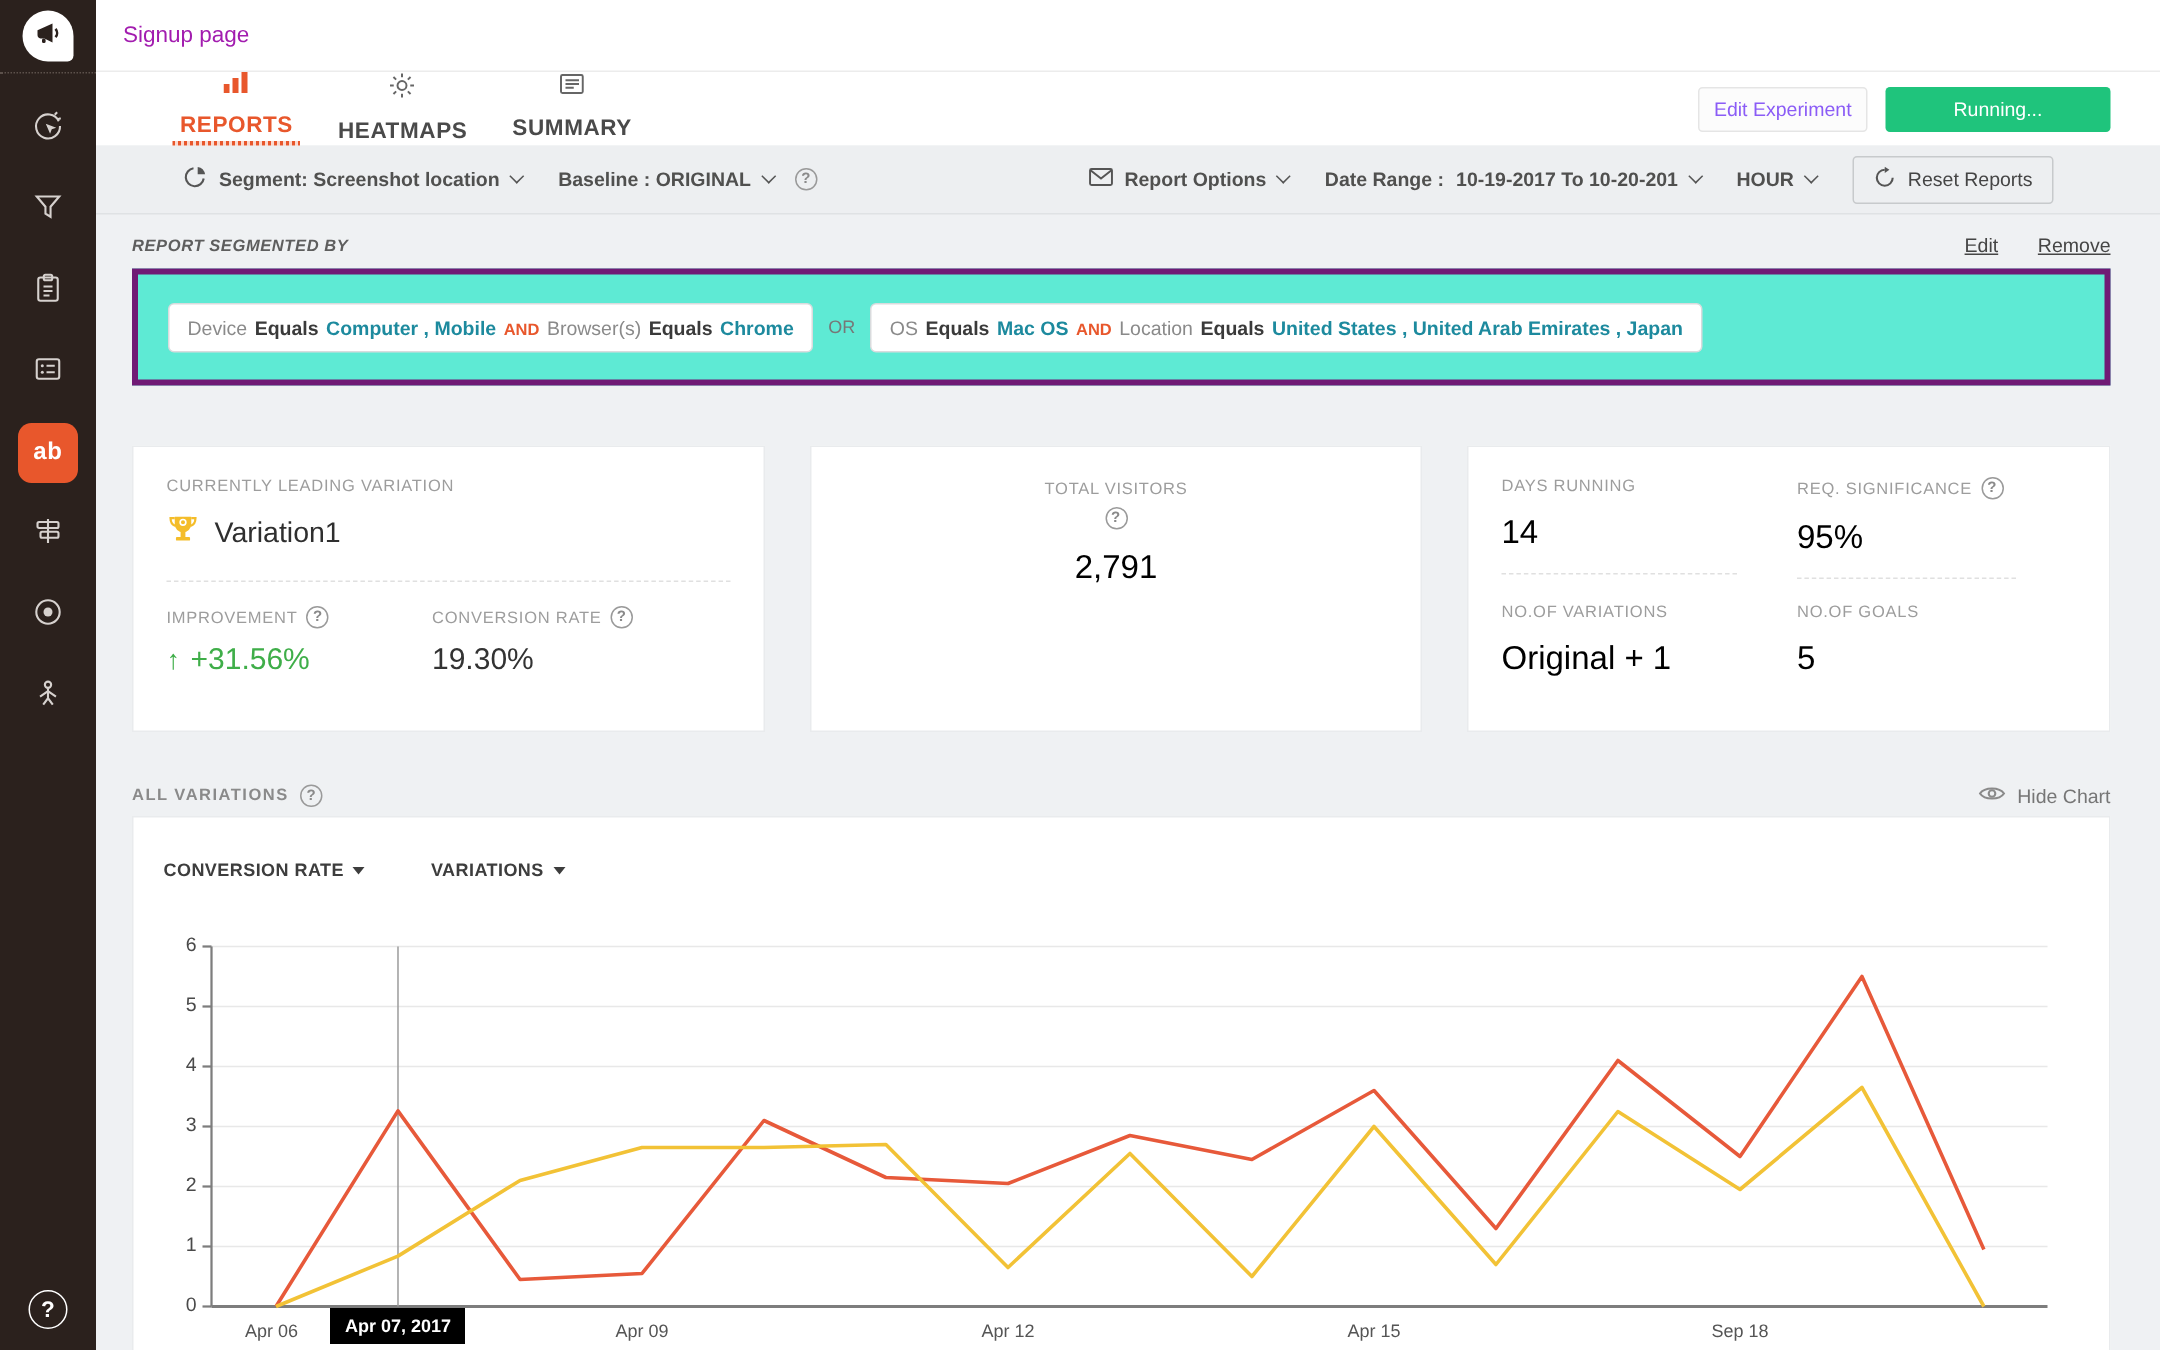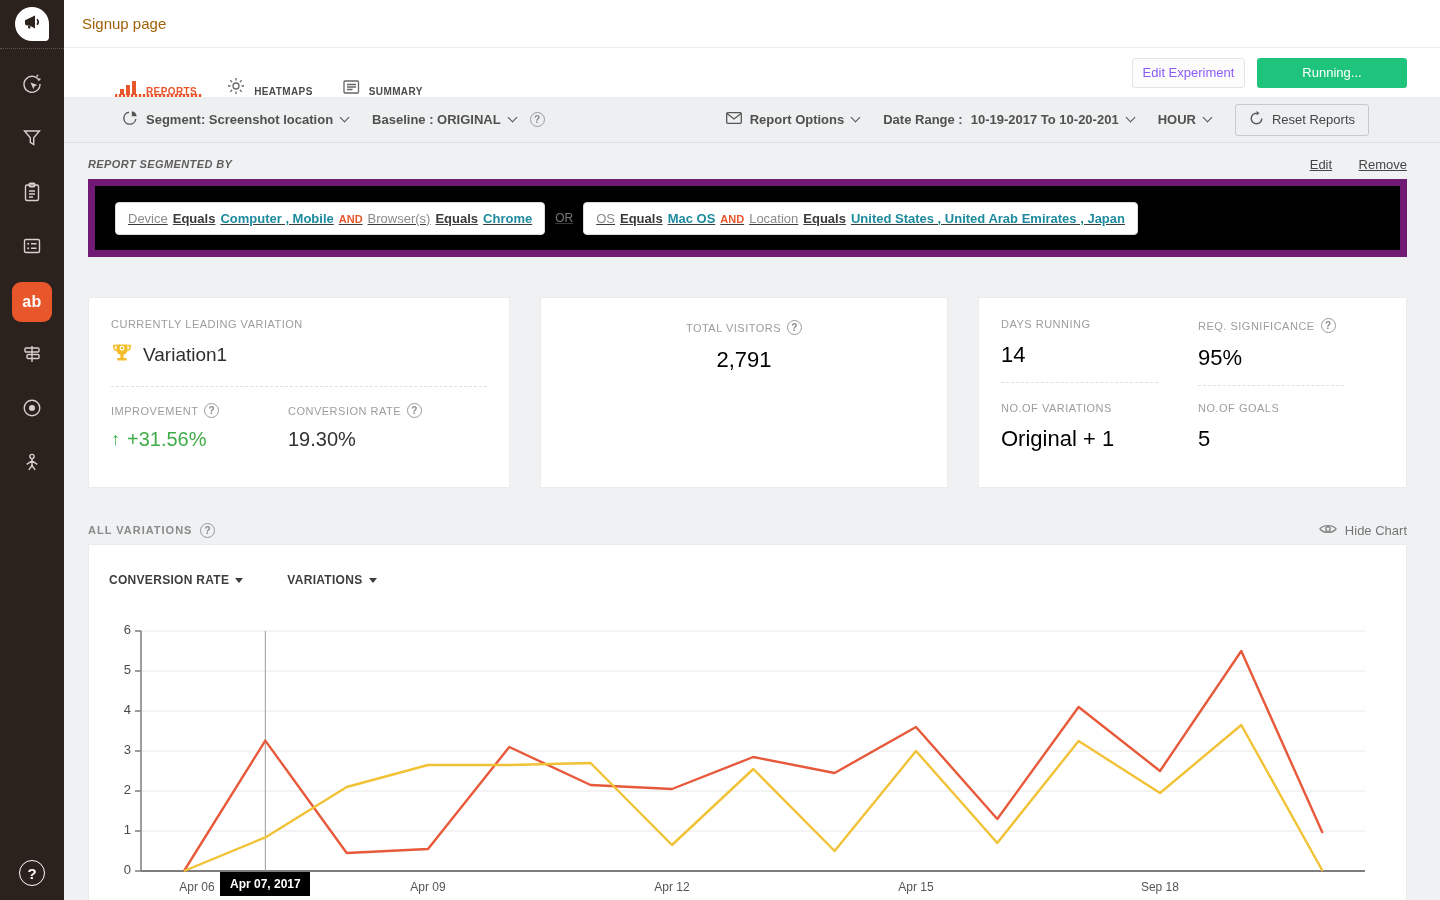--- a/index.html
+++ b/index.html
@@ -20,7 +20,7 @@
   
   .main { margin-left:64px; }
   .topbar { height:48px; background:#fff; border-bottom:1px solid #ececec; display:flex; align-items:center; padding-left:18px; }
-  .page-title { font-size:15px; color:#a16207; }
+  .page-title { font-size:15px; color:#a21caf; }
 
   .tabbar { height:49px; background:#fff; display:flex; align-items:center; padding:0 33px 0 56px; }
   .tabs { display:flex; gap:30px; height:100%; }

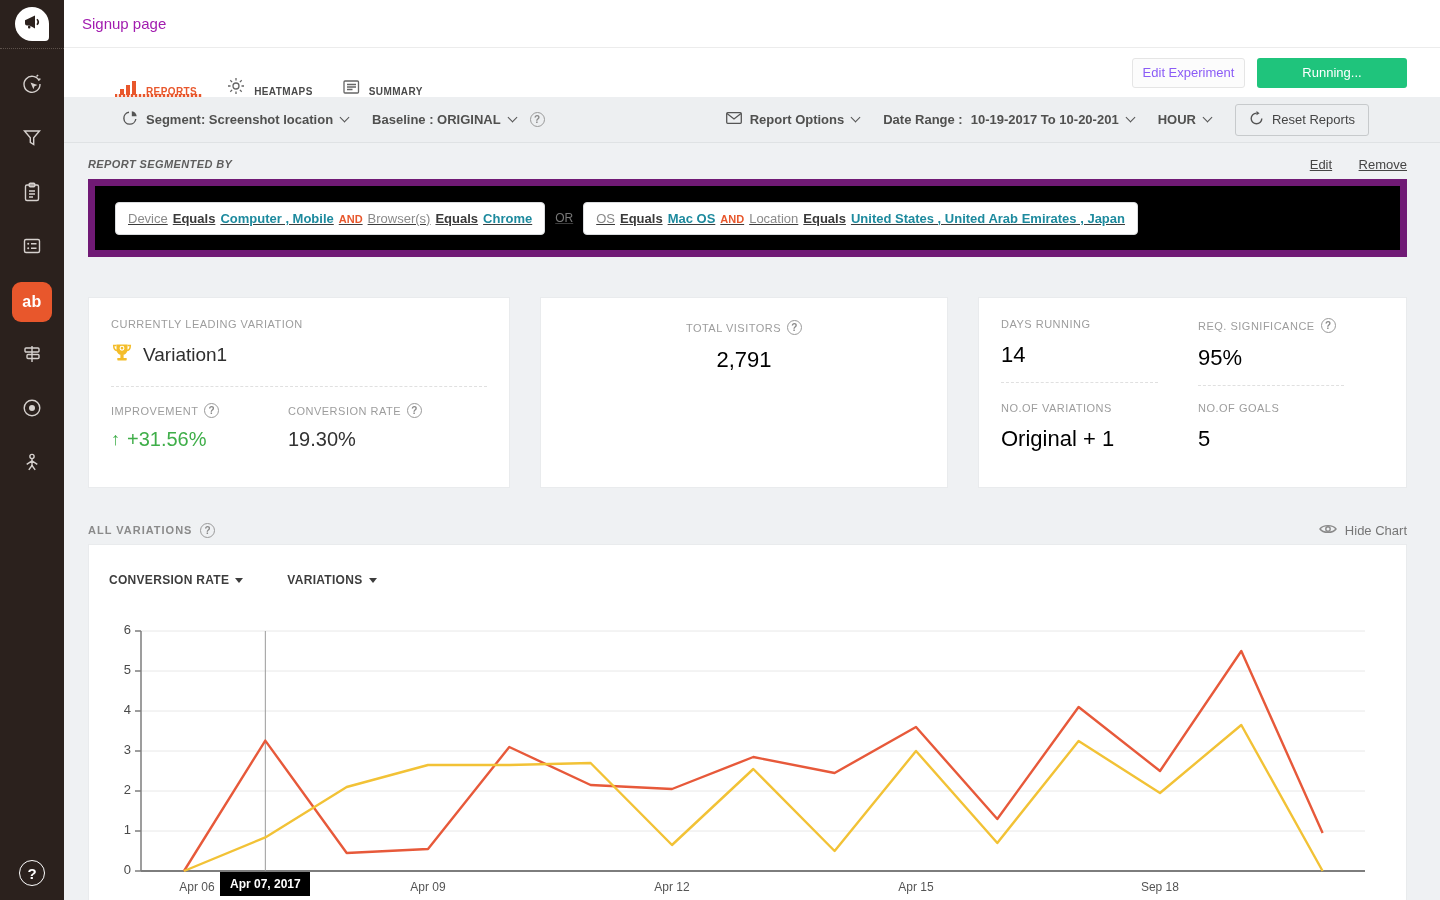--- a/index.html
+++ b/index.html
@@ -24,7 +24,7 @@
 
   .tabbar { height:49px; background:#fff; display:flex; align-items:center; padding:0 33px 0 56px; }
   .tabs { display:flex; gap:30px; height:100%; }
-  .tab { display:flex; align-items:flex-end; gap:9px; height:100%; position:relative; font-size:10px; font-weight:700; letter-spacing:.4px; color:#4a4a4a; cursor:pointer; }
+  .tab { display:flex; align-items:center; gap:9px; height:100%; position:relative; font-size:15px; font-weight:700; letter-spacing:.4px; color:#4a4a4a; cursor:pointer;flex-direction:column; }
   .tab.active { color:#e8572c; }
   .tab.active::after { content:""; position:absolute; left:-5px; right:-5px; bottom:0; height:3px;
      background-image:repeating-linear-gradient(90deg,#e8572c 0 2px, rgba(232,87,44,.22) 2px 4px); }

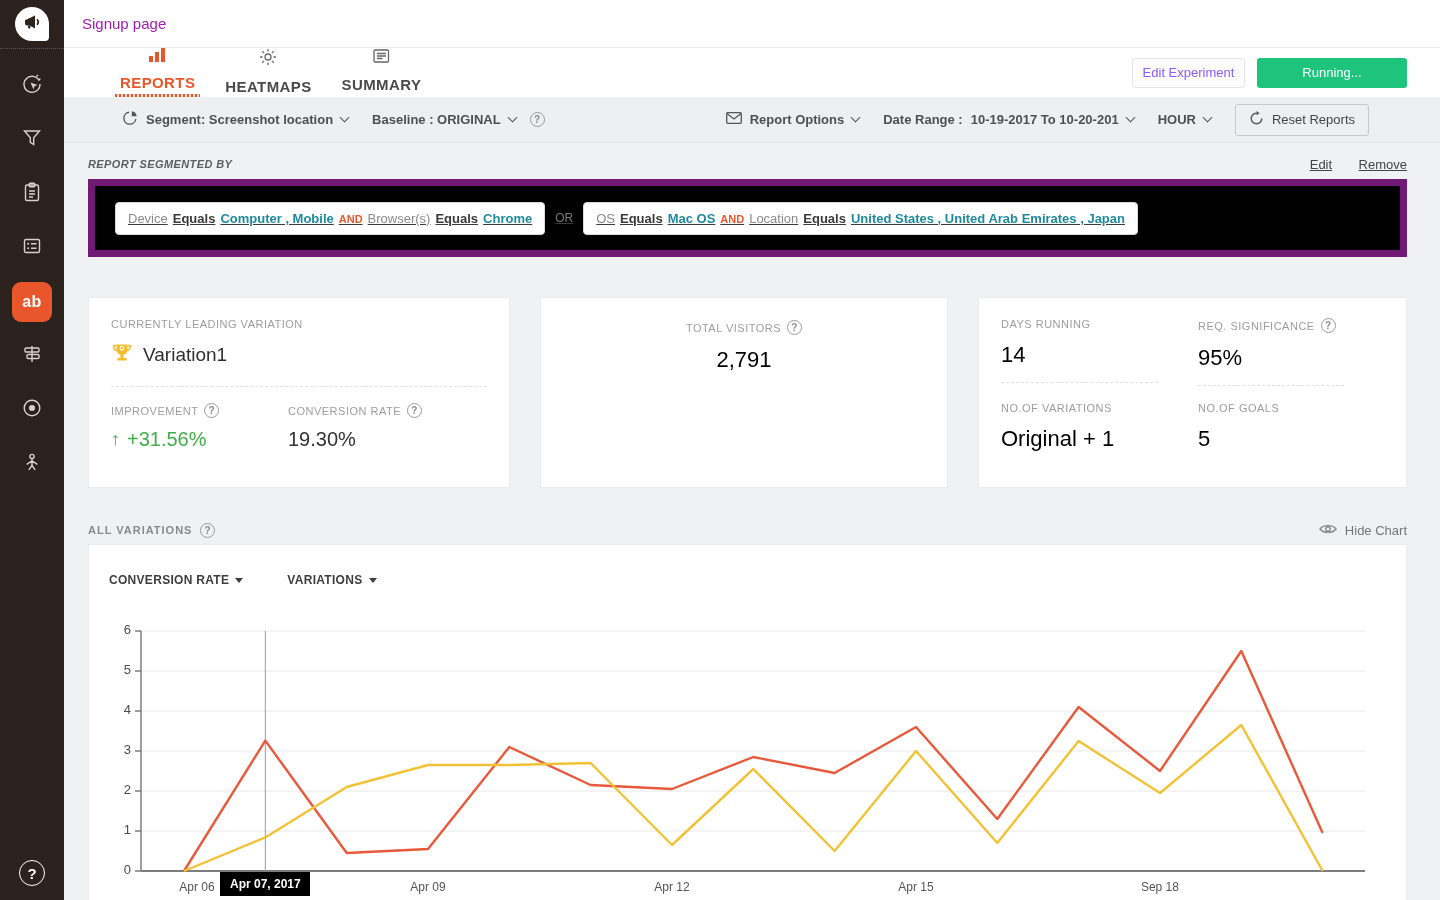--- a/index.html
+++ b/index.html
@@ -45,7 +45,7 @@
   .section-label { font-size:11px; font-weight:700; color:#5e5e5e; letter-spacing:.4px; display:flex; align-items:center; gap:7px;font-style:italic; }
   .seg-links a { color:#454545; font-size:13px; text-decoration:underline; margin-left:22px; cursor:pointer; }
 
-  .chips-panel { background:#000000; border:7px solid #701a75; margin-top:6px; height:78px; display:flex; align-items:center; padding:0 20px;text-decoration:underline; }
+  .chips-panel { background:#5eead4; border:4px solid #701a75; margin-top:6px; height:78px; display:flex; align-items:center; padding:0 20px; }
   .chip { border:1px solid #d9dbdd; border-radius:4px; padding:8px 12px; display:flex; gap:5px; align-items:baseline; font-size:13px; background:#fff; white-space:nowrap; cursor:pointer; }
   .tk-k { color:#8a8a8a; } .tk-b { color:#3a3a3a; font-weight:700; }
   .tk-v { color:#1d8a9e; font-weight:700; } .tk-a { color:#e8572c; font-weight:700; font-size:11px; }

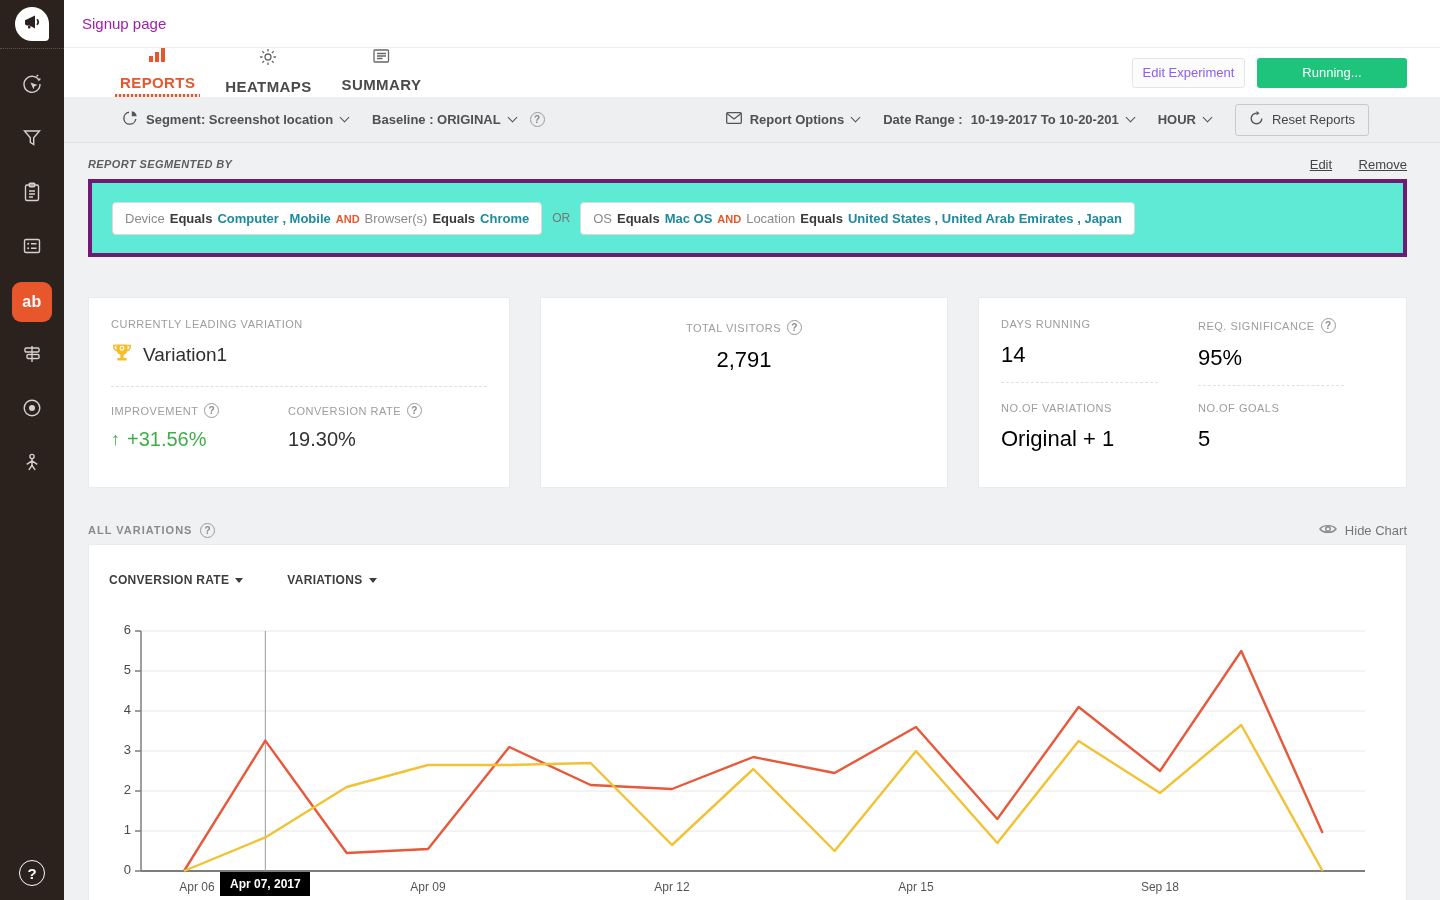--- a/index.html
+++ b/index.html
@@ -57,7 +57,7 @@
   .card-visitors { flex:1; padding:22px 20px; text-align:center; }
   .card-stats { flex:0 0 429px; padding:20px 22px; }
   .lbl { font-size:11px; color:#9d9d9d; letter-spacing:.5px; display:flex; align-items:center; gap:6px; }
-  .lbl-center { justify-content:center; }
+  .lbl-center { justify-content:center;flex-direction:column; }
   .leading-value-row { display:flex; align-items:center; gap:10px; margin-top:12px; font-size:19px; color:#2f2f2f; }
   .dashed { border-top:1px dashed #e0e0e0; margin-top:18px; }
   .leading-cols { display:flex; margin-top:16px; }

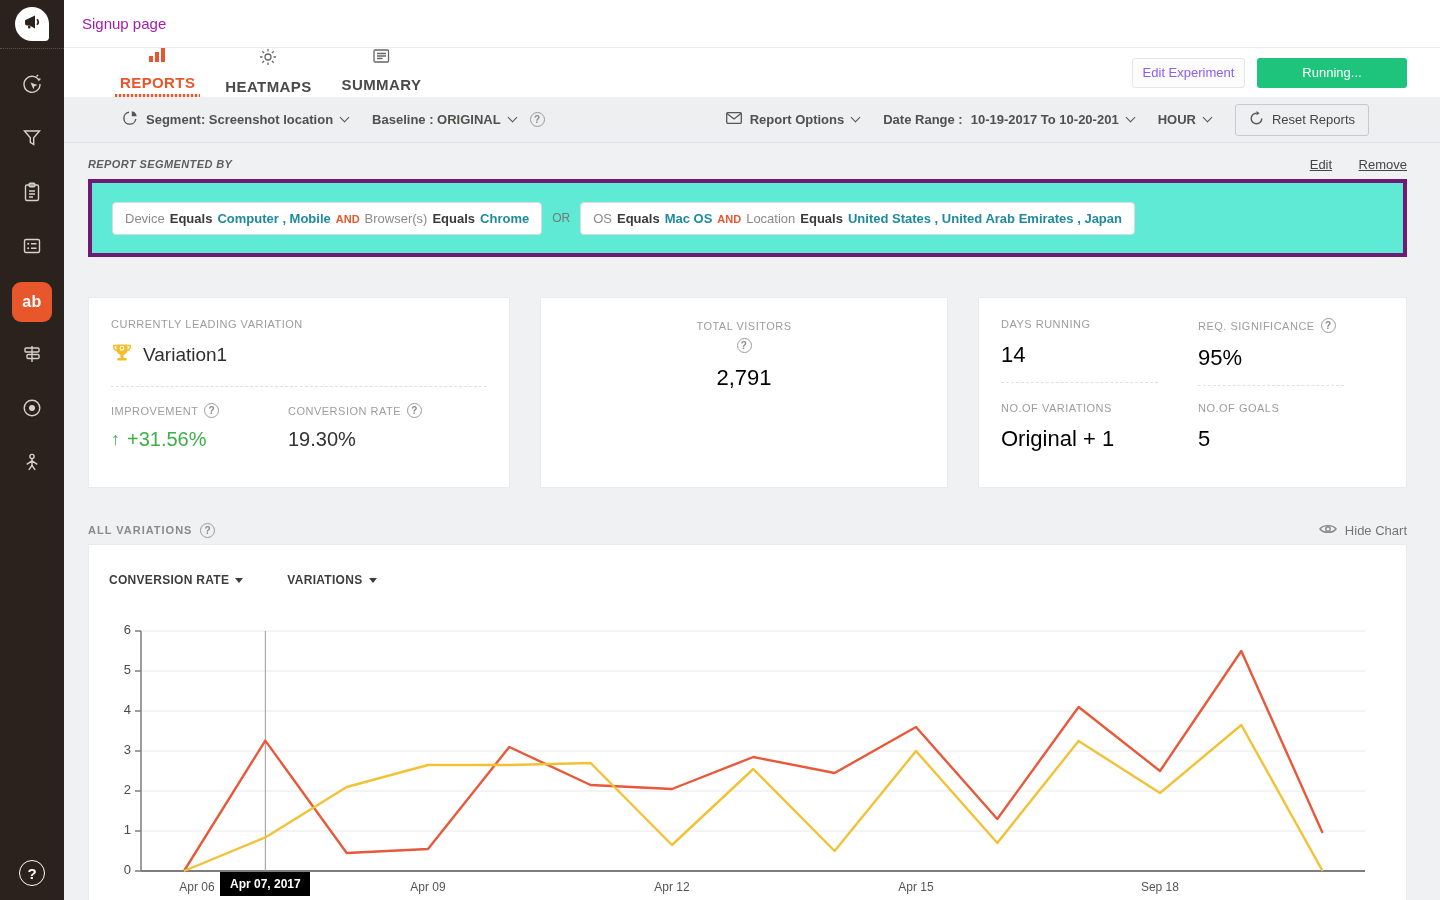--- a/index.html
+++ b/index.html
@@ -401,7 +401,7 @@
           <div class="ylab" style="top: 71px;">4</div>
           <div class="ylab" style="top: 31px;">5</div>
           <div class="ylab" style="top: -9px;">6</div>
-          <div class="xlab" style="left: 16px;">Apr 06</div>
+          <div class="xlab" style="left: 0;">Apr 06</div>
           <div class="xlab" style="left: 246.99px;">Apr 09</div>
           <div class="xlab" style="left: 490.98px;">Apr 12</div>
           <div class="xlab" style="left: 734.97px;">Apr 15</div>

